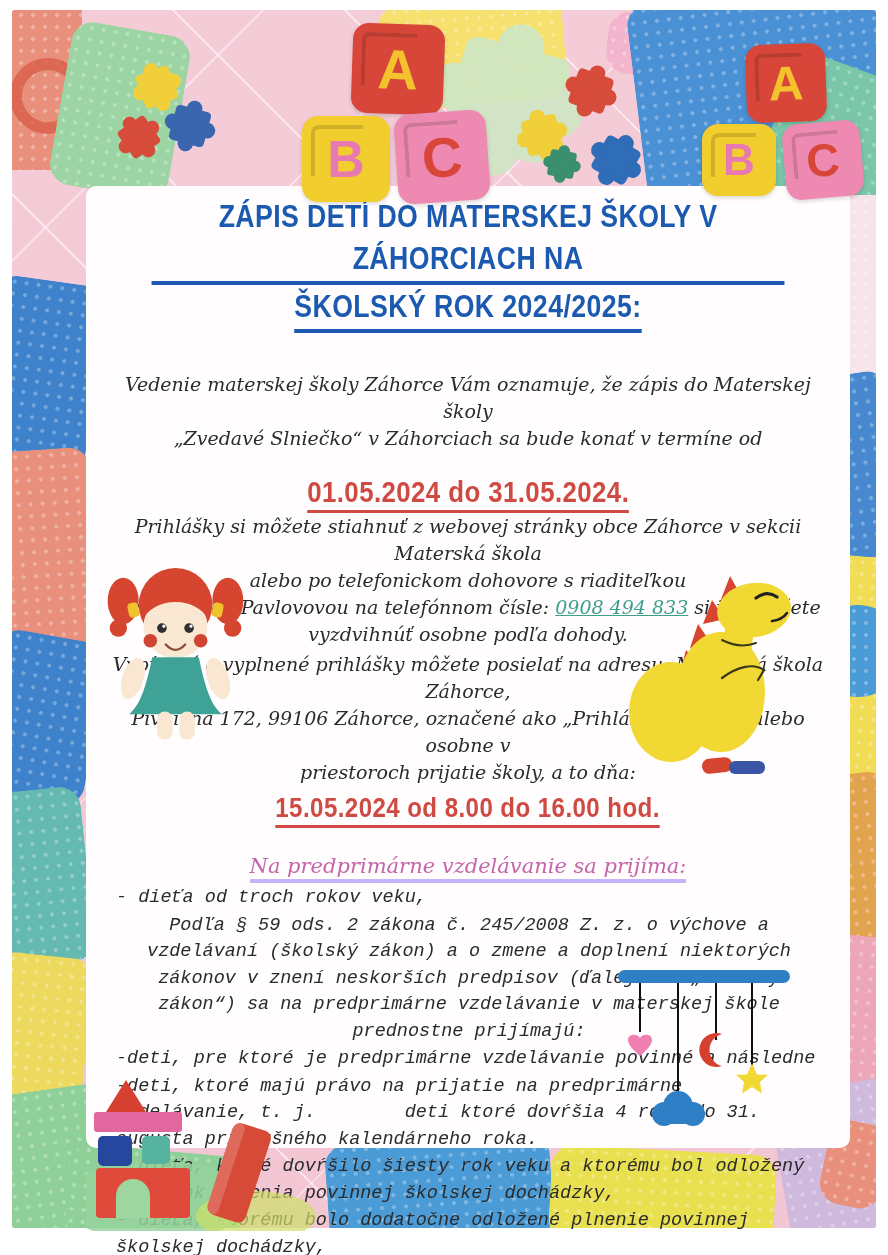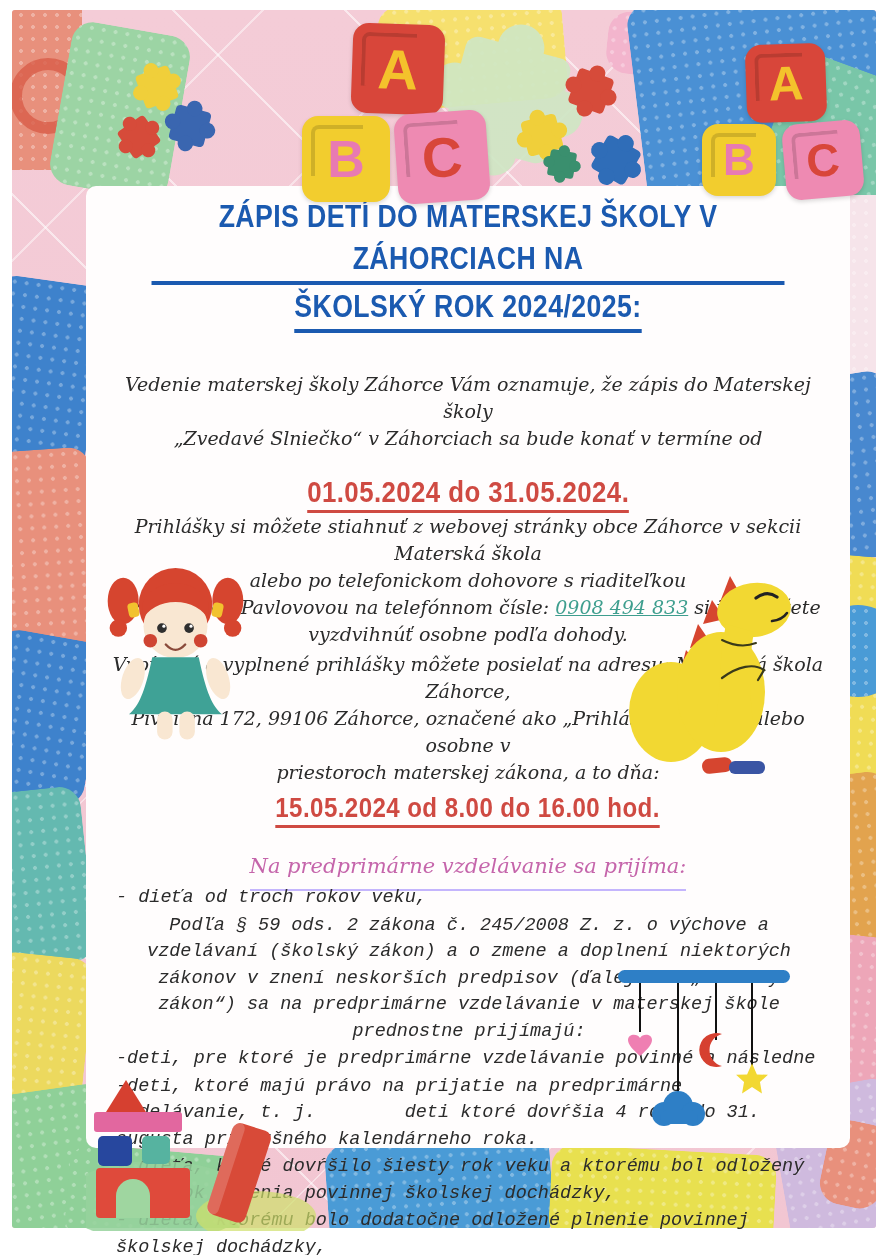--- a/index.html
+++ b/index.html
@@ -184,7 +184,7 @@
       <div class="body-txt" style="margin-top:3px;">
         <span>Vypísané a vyplnené prihlášky môžete posielať na adresu: Materská škola Záhorce,</span><br>
         <span>Pivničná 172, 99106 Záhorce, označené ako „Prihláška do MŠ“, alebo osobne v</span><br>
-        <span>priestoroch materskej zákona, a to dňa:</span>
+        <span>priestoroch prijatie školy, a to dňa:</span>
       </div>
 
       <div class="date-red small">

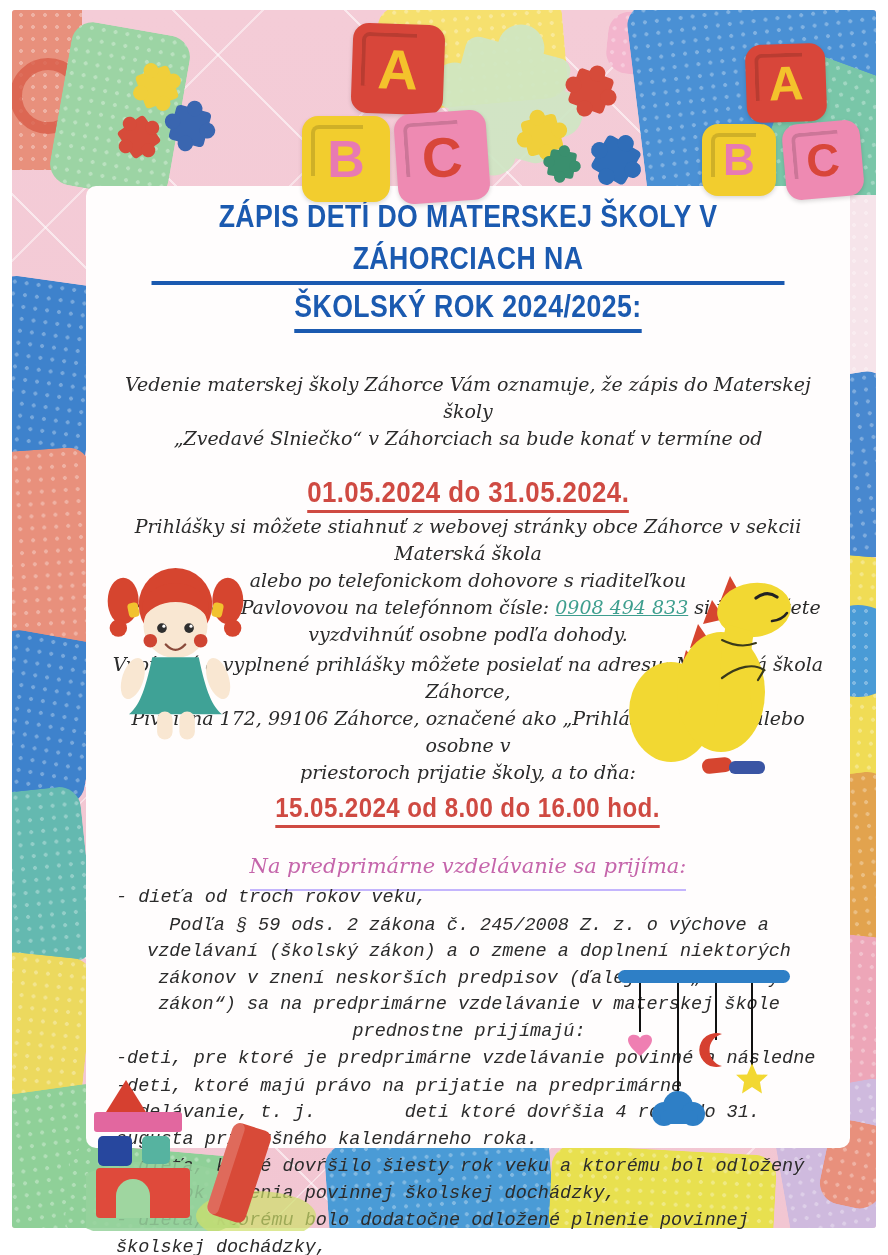--- a/index.html
+++ b/index.html
@@ -41,7 +41,7 @@
   .date-red.small{font-size:28px;margin-top:5px;}
   .phone{color:#3e9e8e;text-decoration:underline;cursor:pointer;}
   .pink-head{margin-top:26px;font-style:italic;font-size:21px;color:#c565ab;}
-  .pink-head span{border-bottom:2px solid #c4b5fd;padding-bottom:11px;}
+  .pink-head span{border-bottom:4px solid #c4b5fd;padding-bottom:1px;}
   .admission-list{margin-top:7px;text-align:left;padding:0 14px 0 16px;}
   .admission-list p{margin:1px 0;font-style:italic;font-size:18.5px;line-height:26.5px;white-space:pre-wrap;font-family:Liberation Mono, monospace;}
   .admission-list p.centered{text-align:center;}

